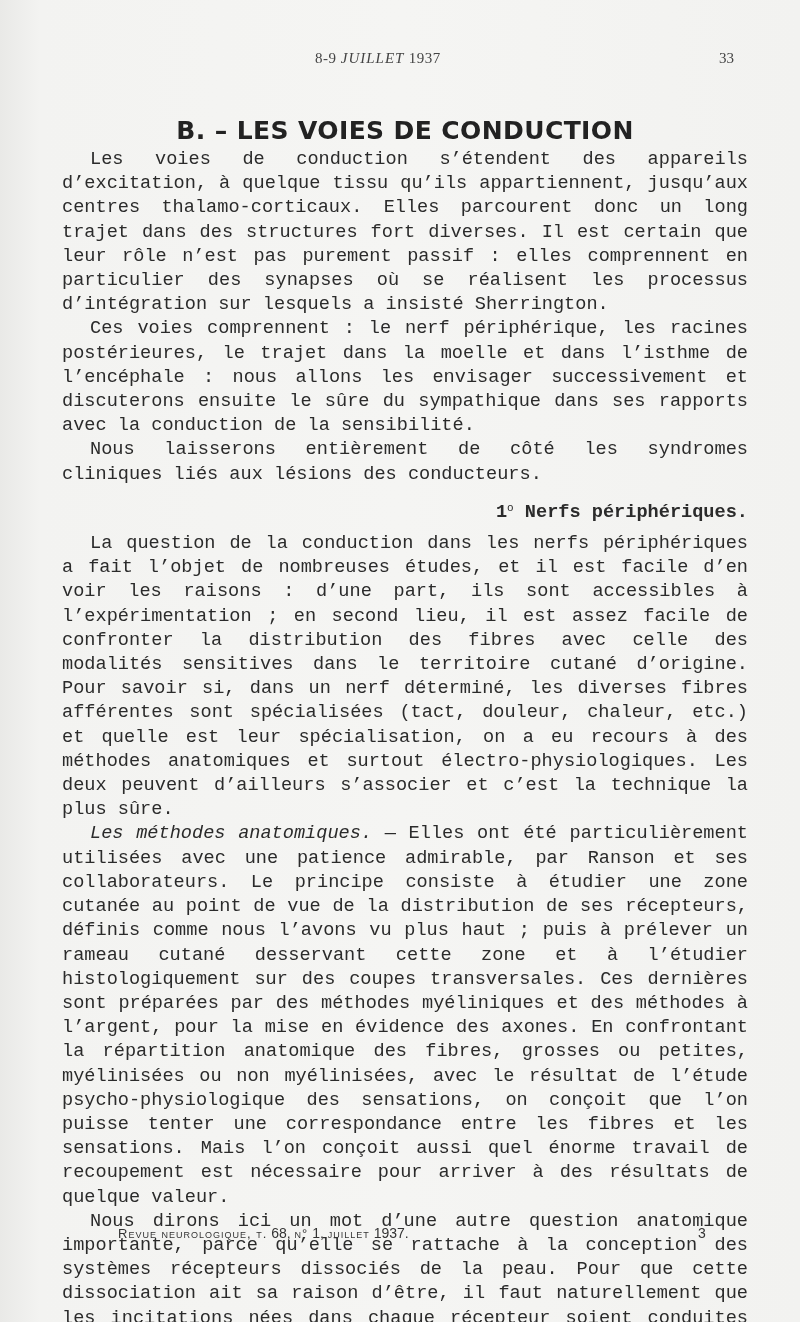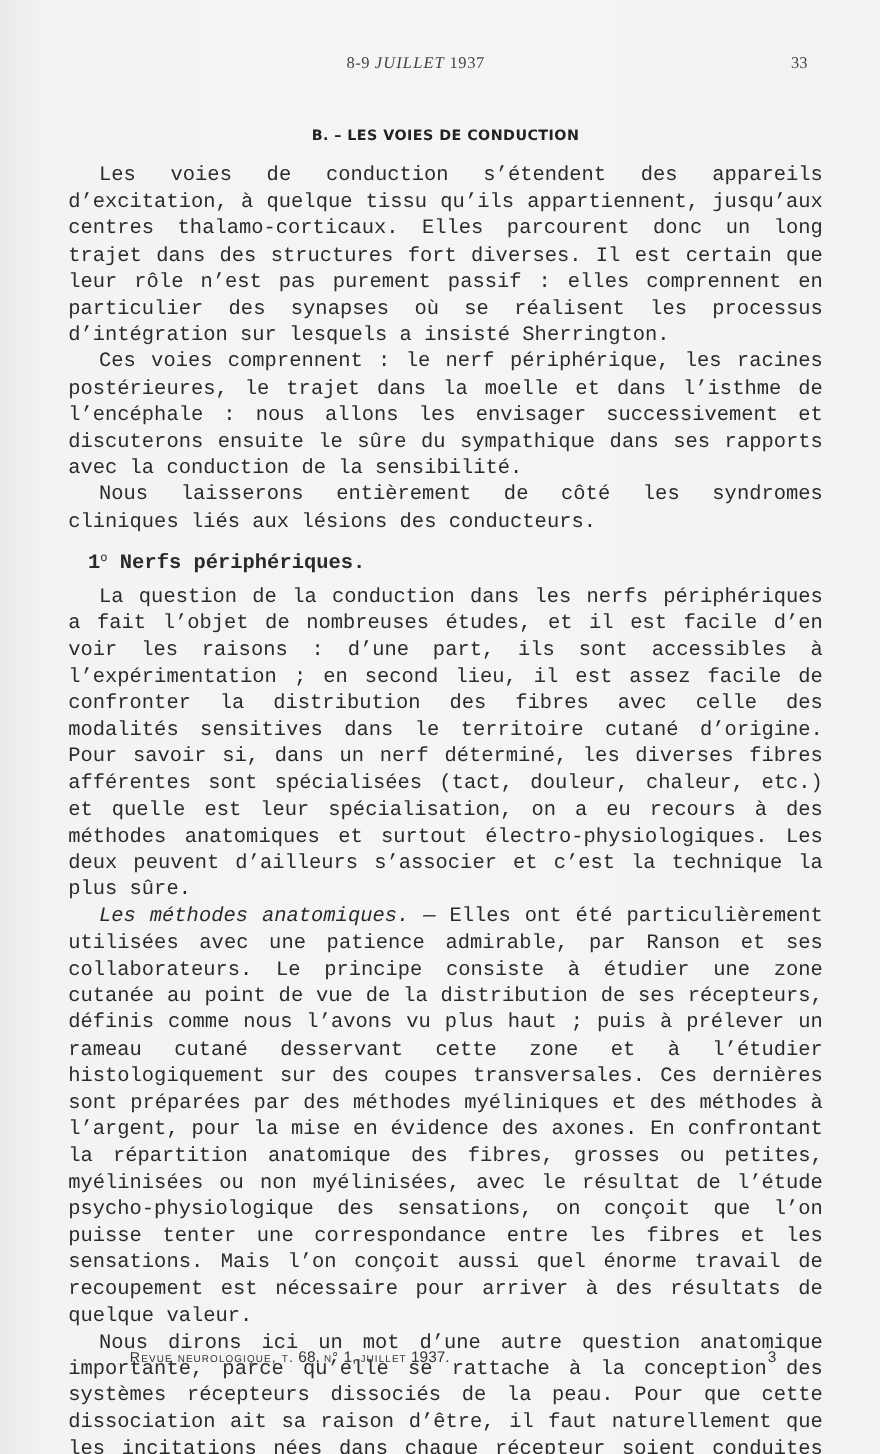--- a/index.html
+++ b/index.html
@@ -24,7 +24,7 @@
   .section-title {
     position: absolute; top: 116px; left: 0; width: 800px; text-align: center;
     font-family: "DejaVu Sans", "Liberation Sans", sans-serif; font-weight: bold;
-    font-size: 13px; letter-spacing: 0.4px; color: #222;
+    font-size: 25px; letter-spacing: 0.4px; color: #222;
     padding-left: 10px; box-sizing: border-box;
   }
   .body-text {

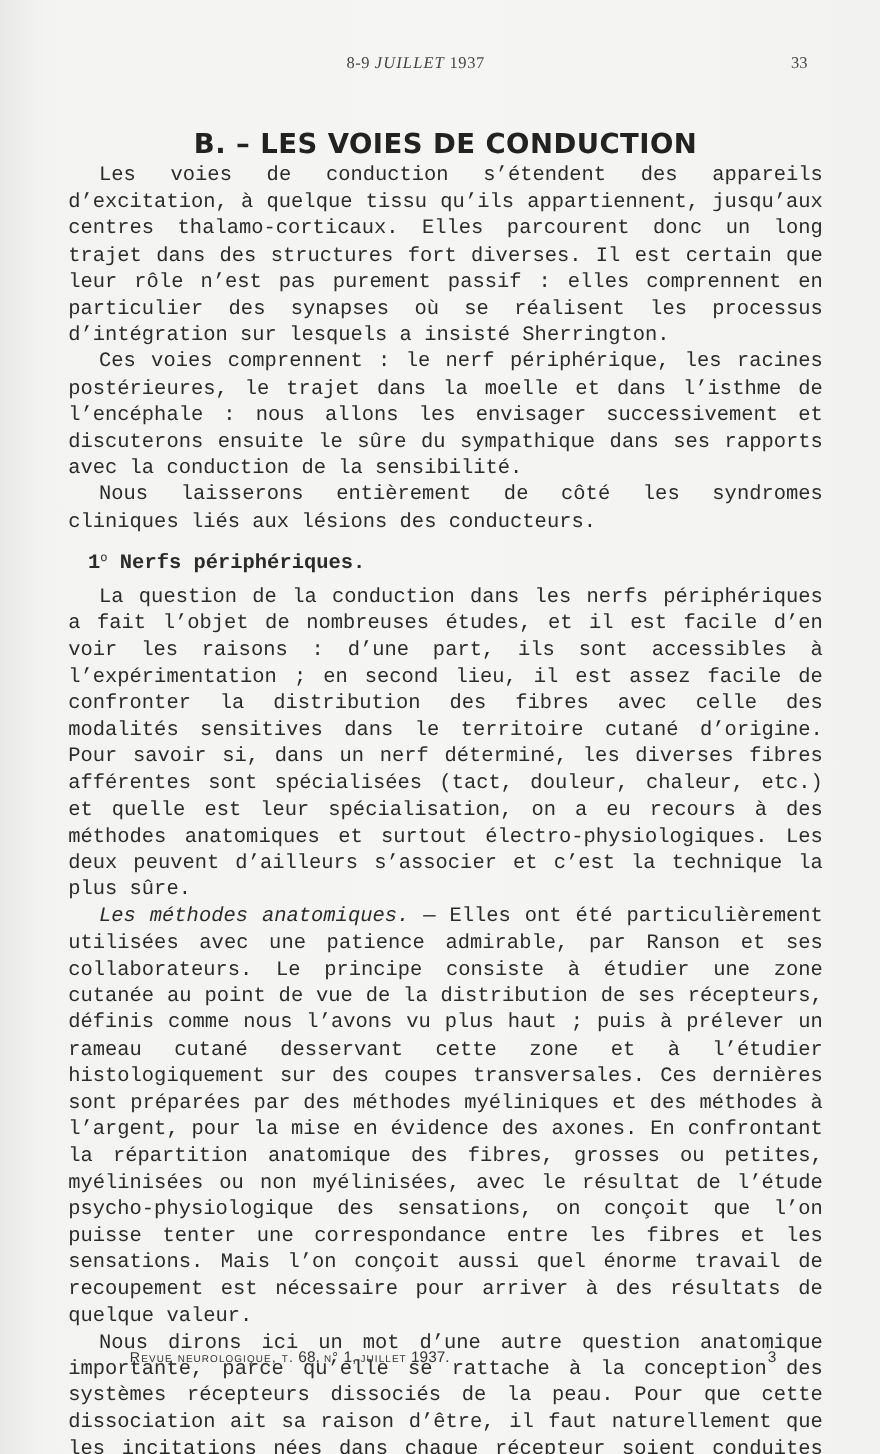--- a/index.html
+++ b/index.html
@@ -34,7 +34,7 @@
   }
   .body-text p { margin: 0; text-indent: 28px; }
   .subhead {
-    text-align: left; font-weight: bold; font-size: 18.6px;
+    text-align: right; font-weight: bold; font-size: 18.6px;
     margin: 9px 0 7px 0; text-indent: 0; padding-left: 18px;
   }
   .subhead sup { font-size: 11px; font-weight: normal; vertical-align: 6px; }

